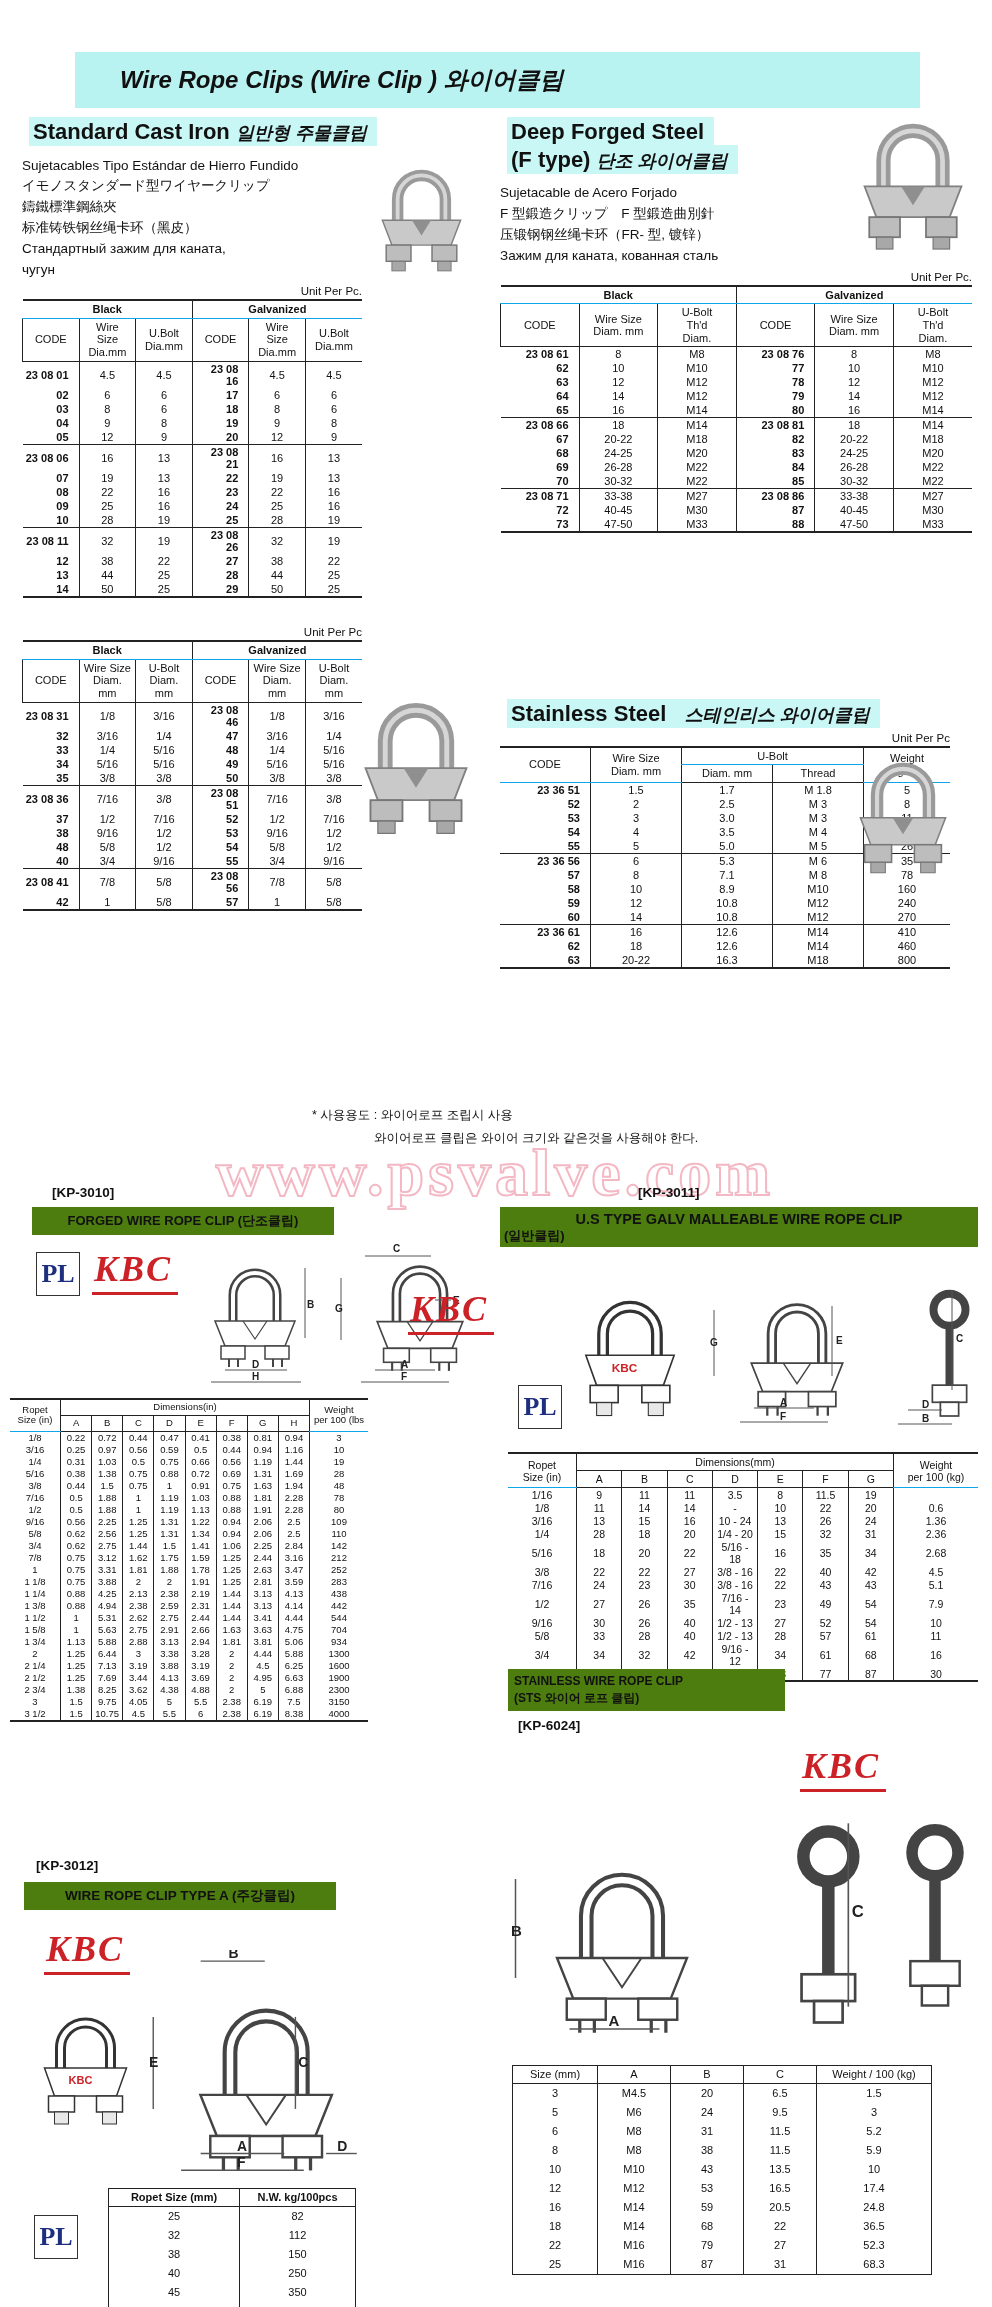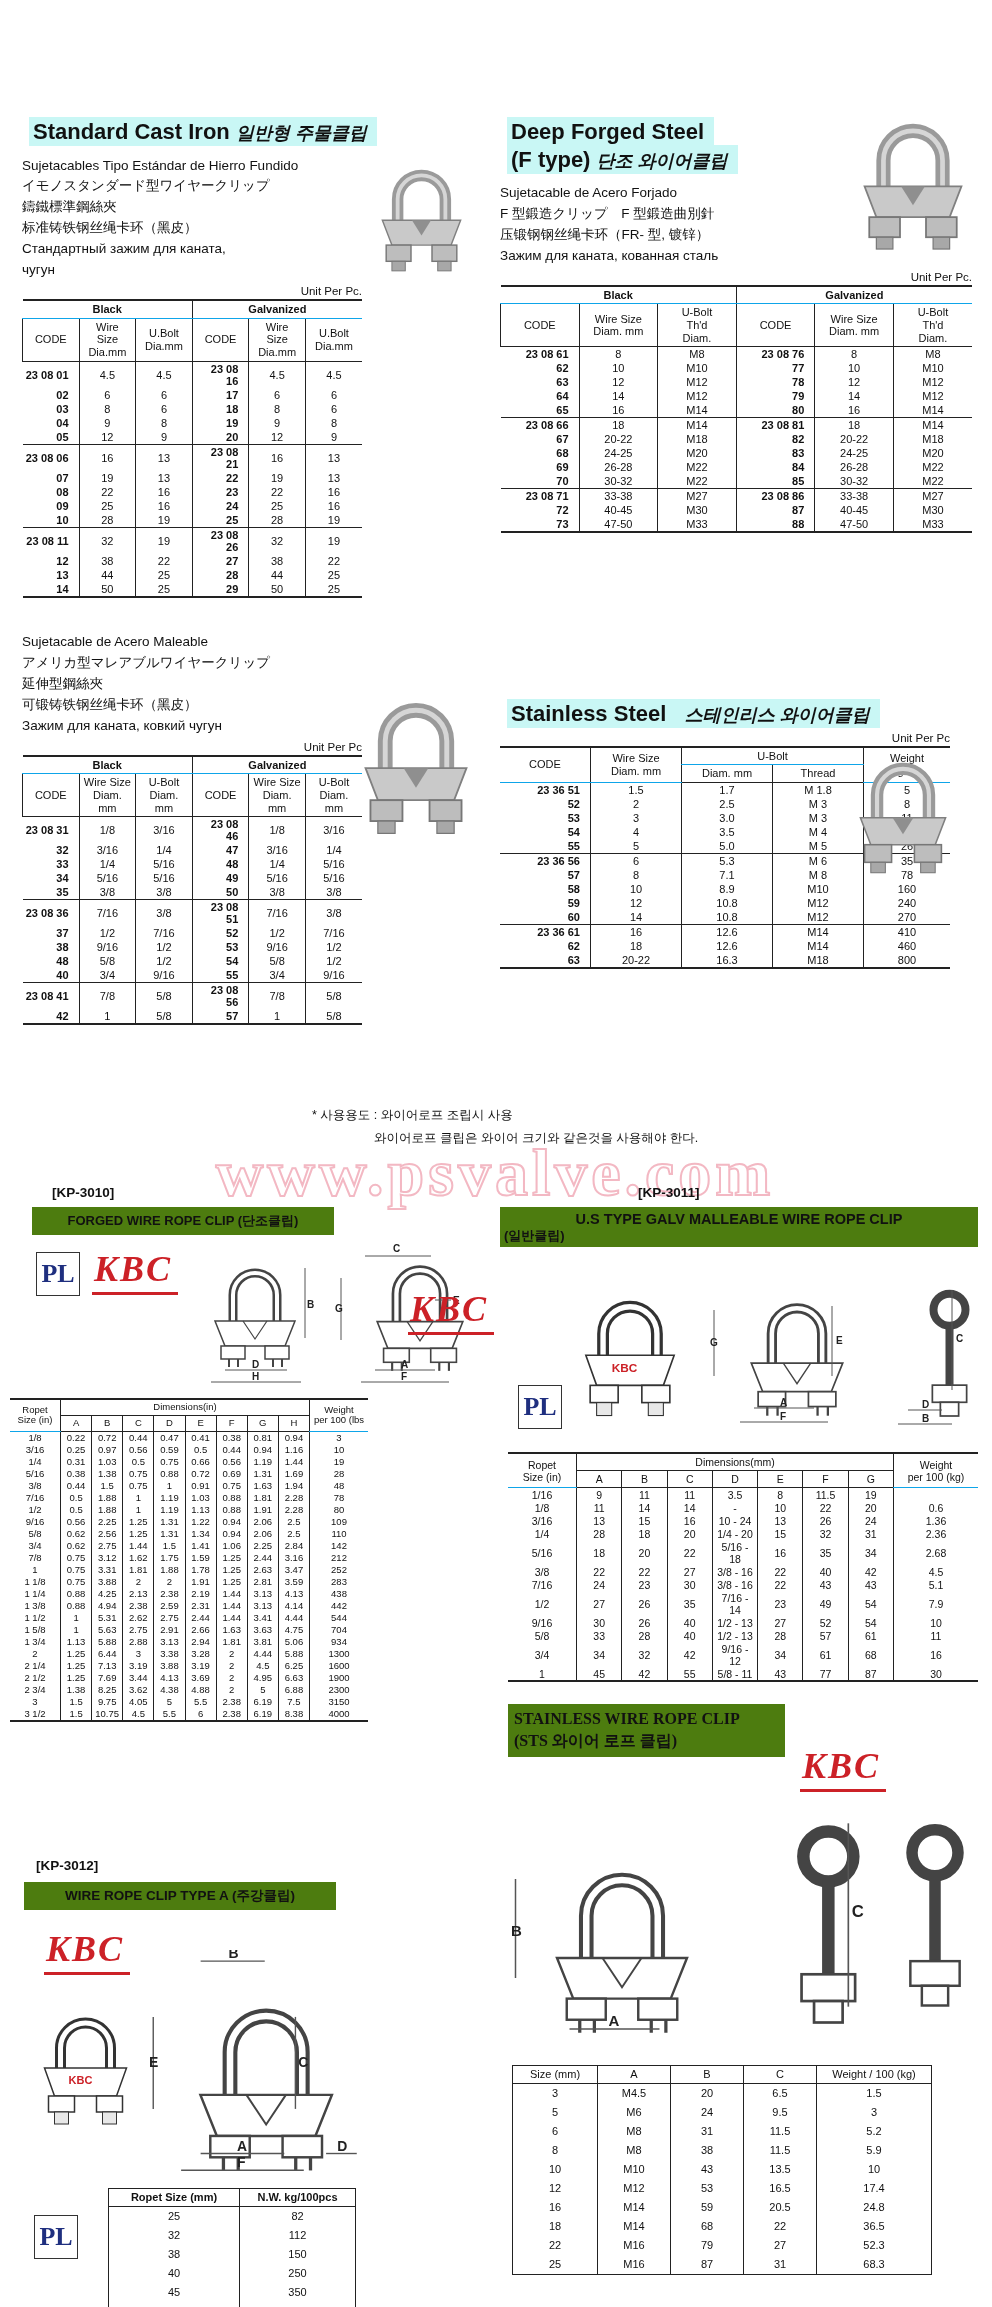--- a/index.html
+++ b/index.html
@@ -100,6 +100,9 @@
     </defs>
   </svg>
 
+  <div class="abs top-banner">
+    <span>Wire Rope Clips  (Wire Clip ) 와이어클립</span>
+  </div>
 
   <div class="abs" style="left:22px;top:118px;width:462px;">
     <div class="sec-title"><span class="h-hl"><span>Standard Cast Iron</span>

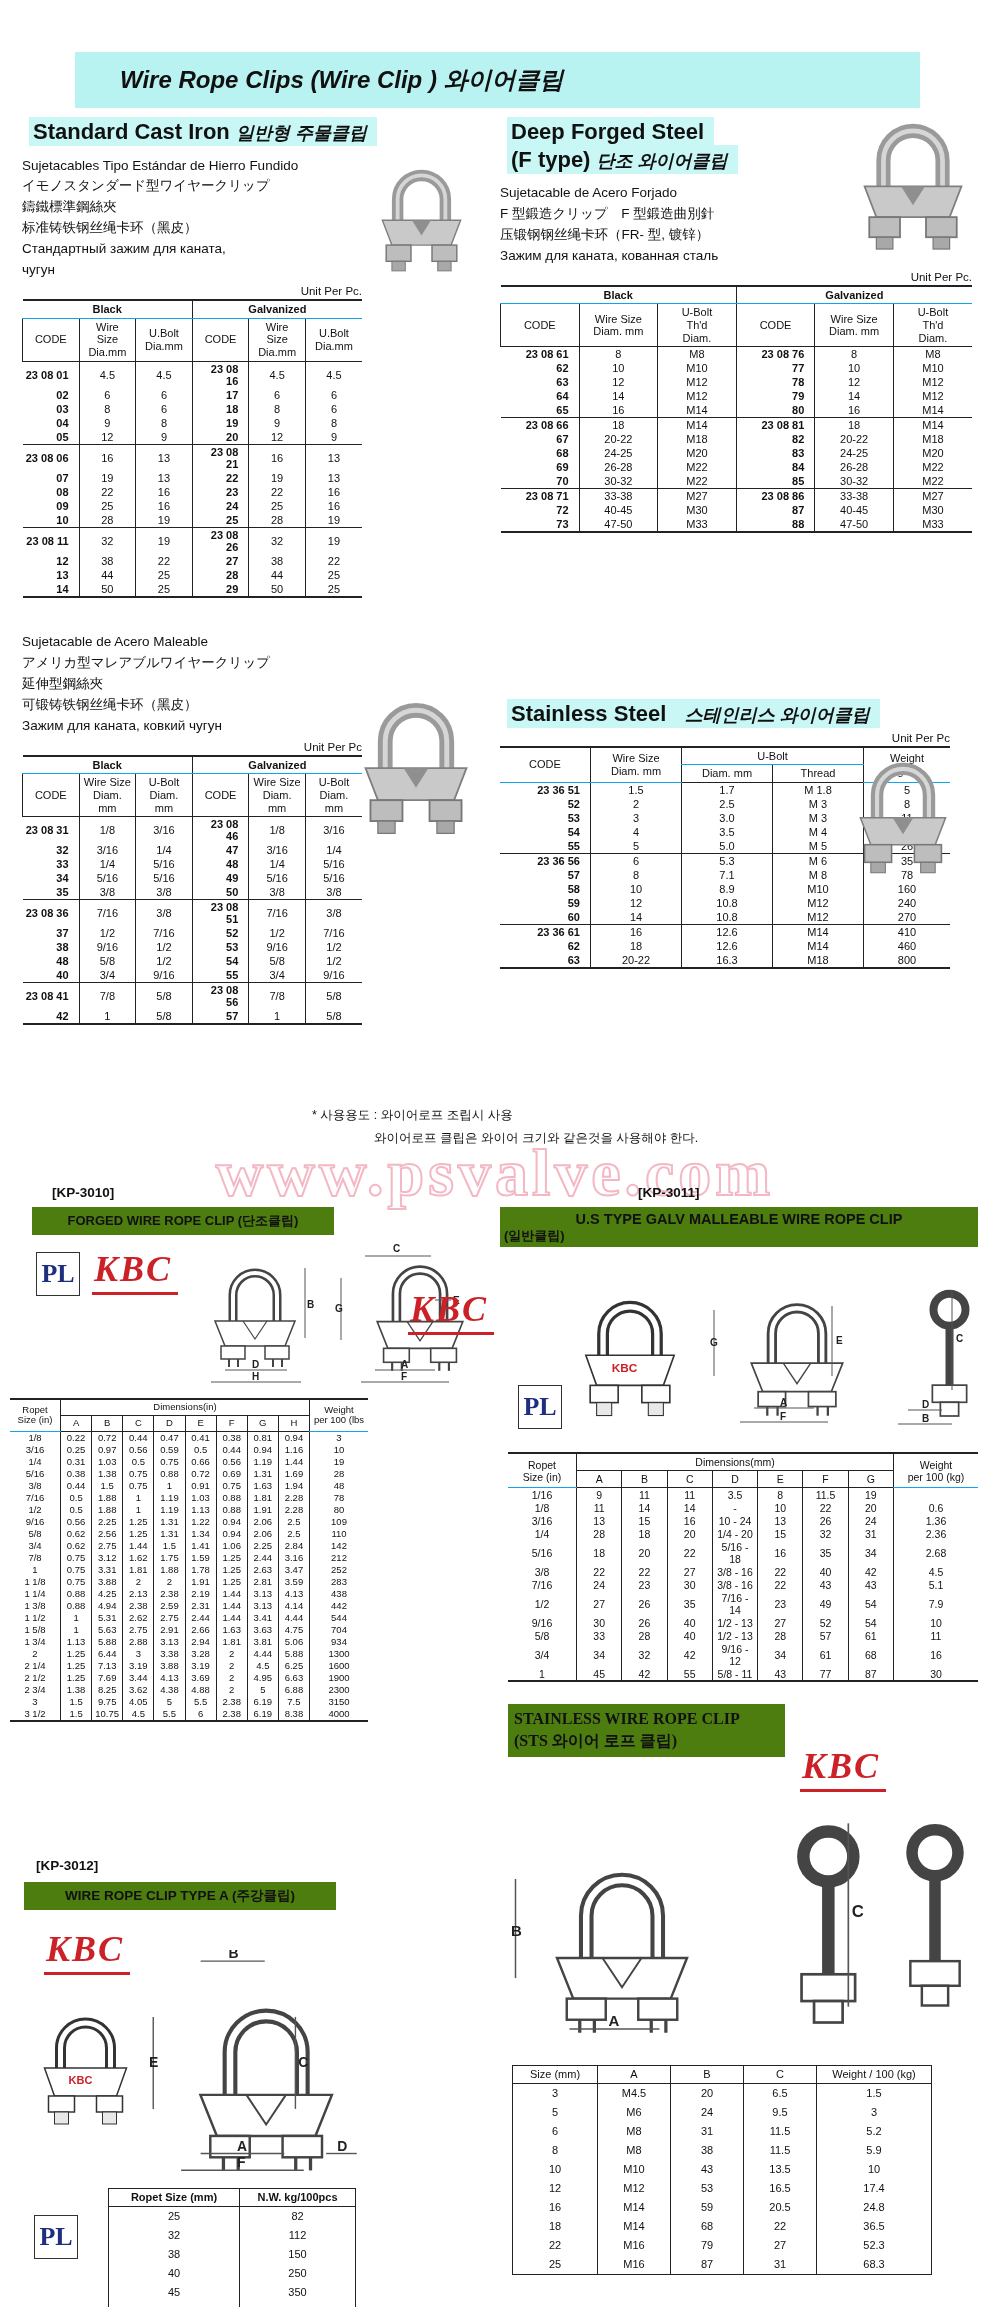--- a/index.html
+++ b/index.html
@@ -402,13 +402,6 @@
   </div>
 
   <div class="abs" style="left:22px;top:622px;width:462px;">
-    <div class="desc" style="width:310px;">
-      <div>Sujetacable de Acero Maleable</div>
-      <div>アメリカ型マレアブルワイヤークリップ</div>
-      <div>延伸型鋼絲夾</div>
-      <div>可锻铸铁钢丝绳卡环（黑皮）</div>
-      <div>Зажим для каната, ковкий чугун</div>
-    </div>
     <svg class="abs" style="right:-2px;top:60px;" width="140" height="160">
         <use href="#photoclip"></use>
       </svg>

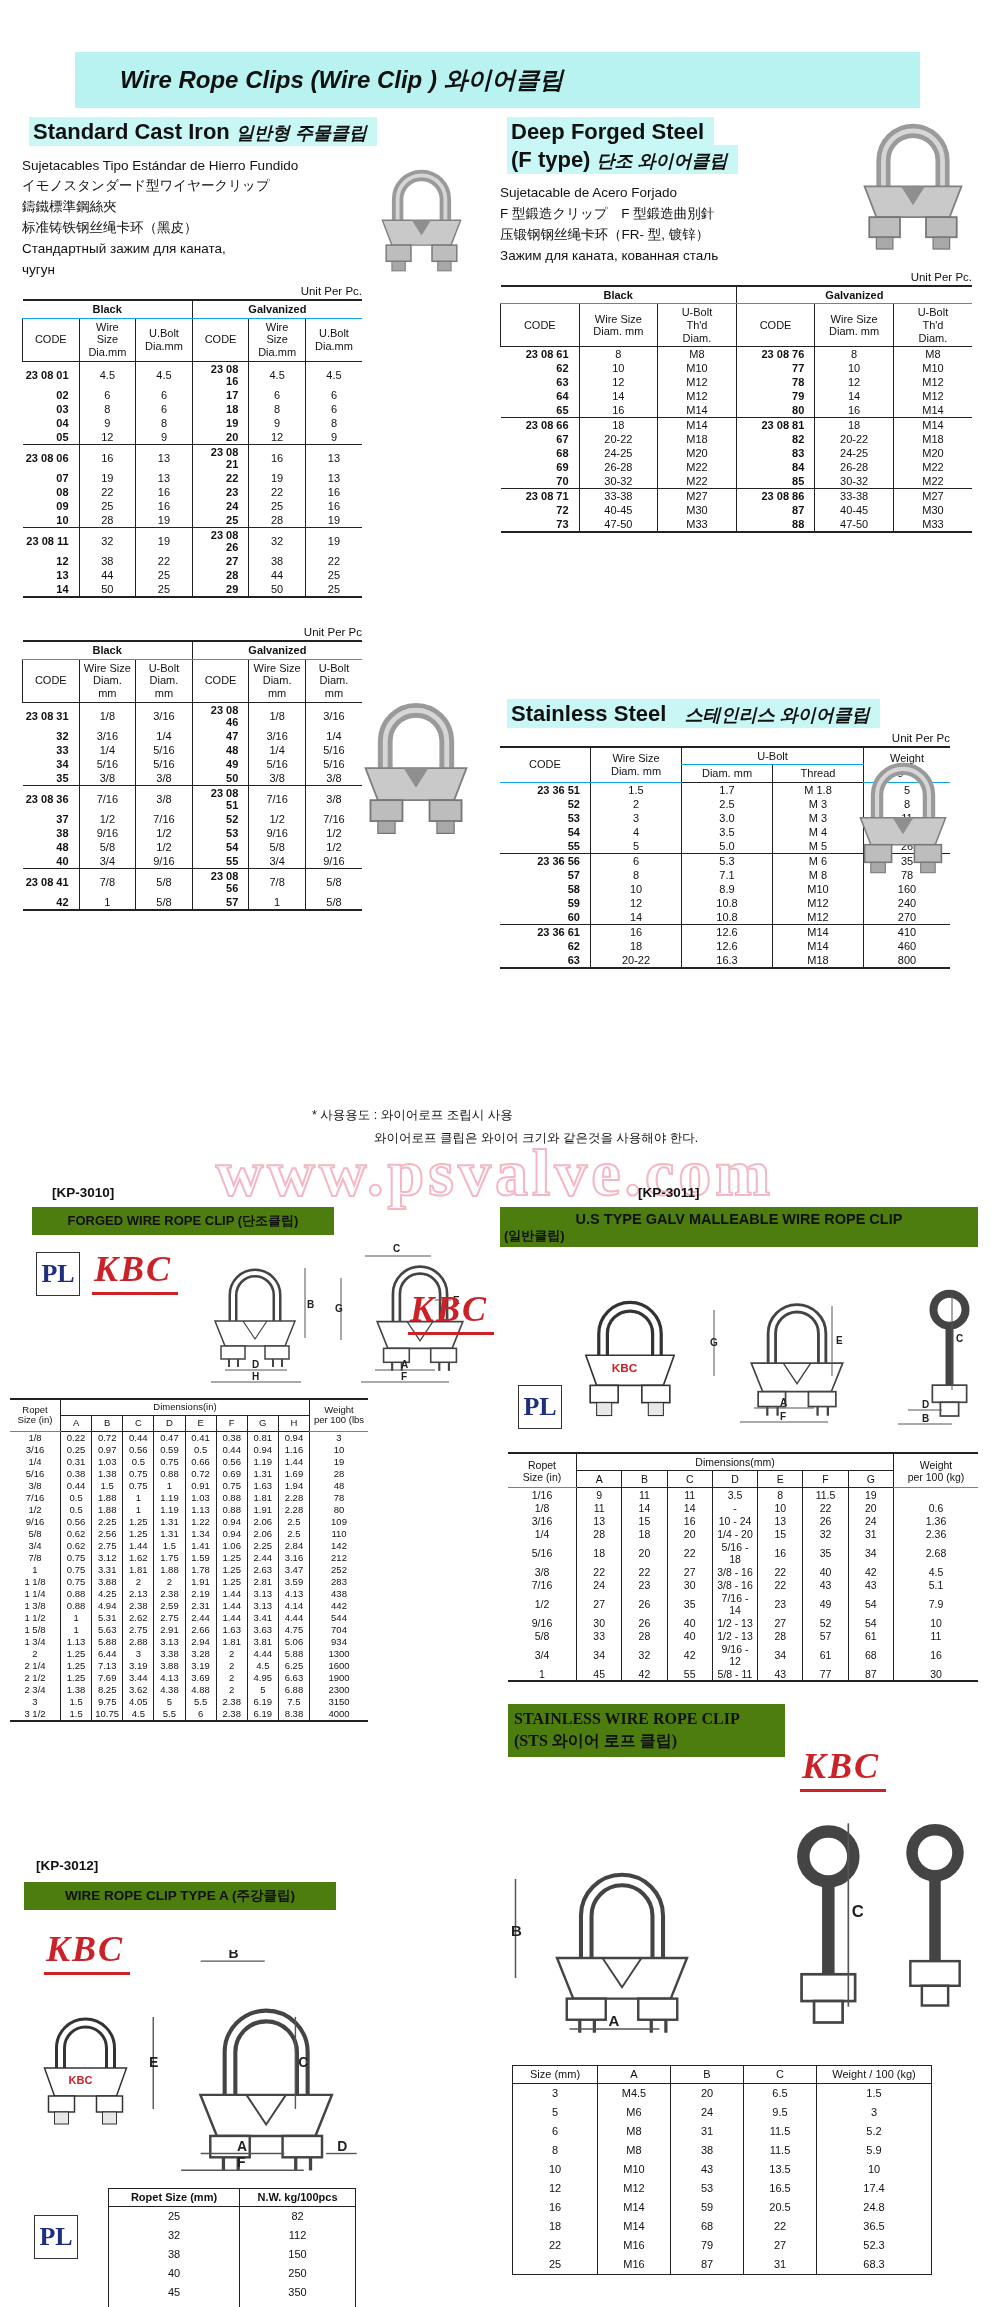--- a/index.html
+++ b/index.html
@@ -1183,7 +1183,7 @@
   <style></style>
 
   <div class="abs kp-tag" style="left:518px;top:1718px;">[KP-6024]</div>
-  <div class="abs gbanner" style="left:508px;top:1704px;width:265px;padding:4px 6px;font-size:16px;line-height:1.4;font-family:Liberation Serif, serif;">
+  <div class="abs gbanner" style="left:508px;top:1669px;width:265px;padding:4px 6px;font-size:12px;line-height:1.4;">
     <div>STAINLESS WIRE ROPE CLIP</div>
     <div>(STS 와이어 로프 클립)</div>
   </div>

